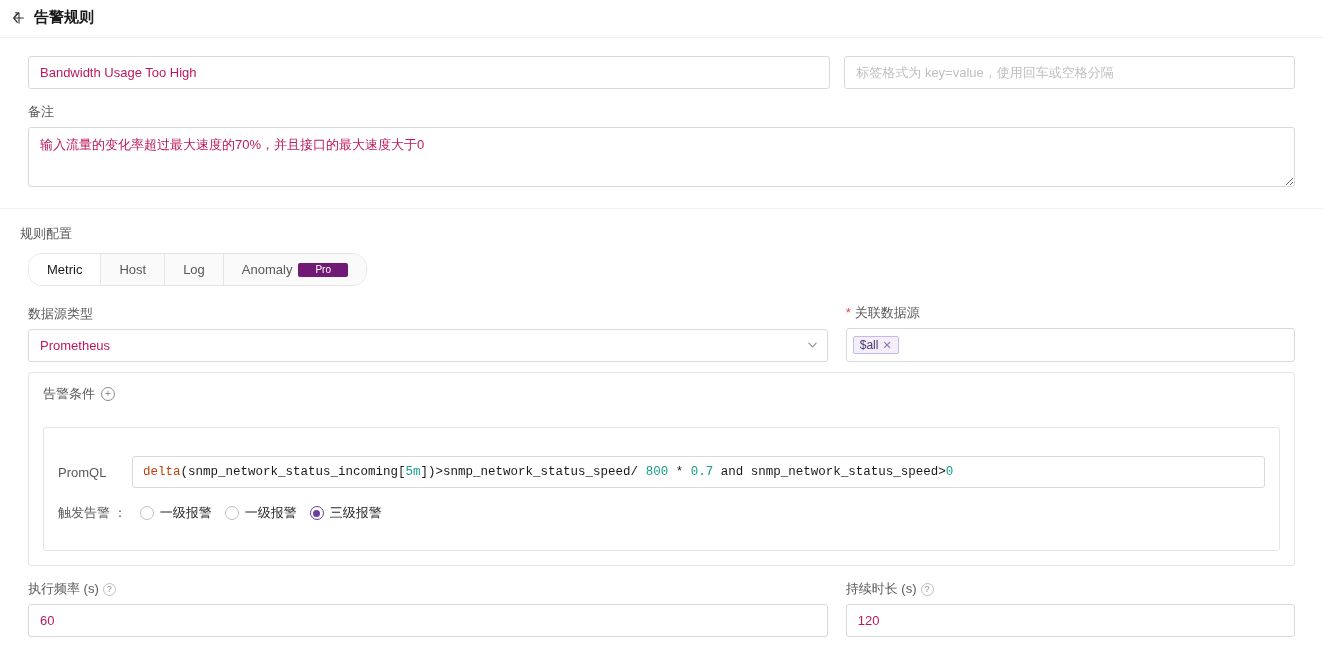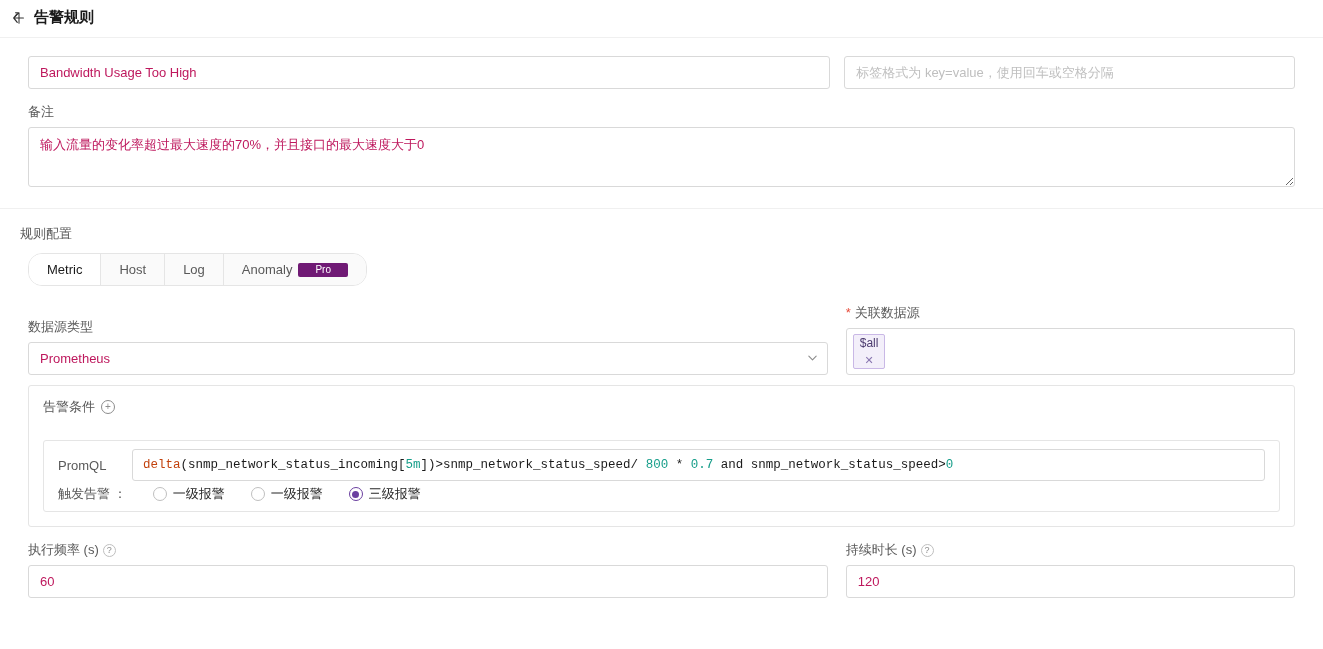--- a/index.html
+++ b/index.html
@@ -91,7 +91,6 @@
     padding: 1px 6px;
     border-radius: 2px;
     font-size: 12px;
-    flex-direction: column;
   }
   .tag-chip .x { font-size: 11px; color: #8976b0; cursor: pointer; }
   .cond-card {

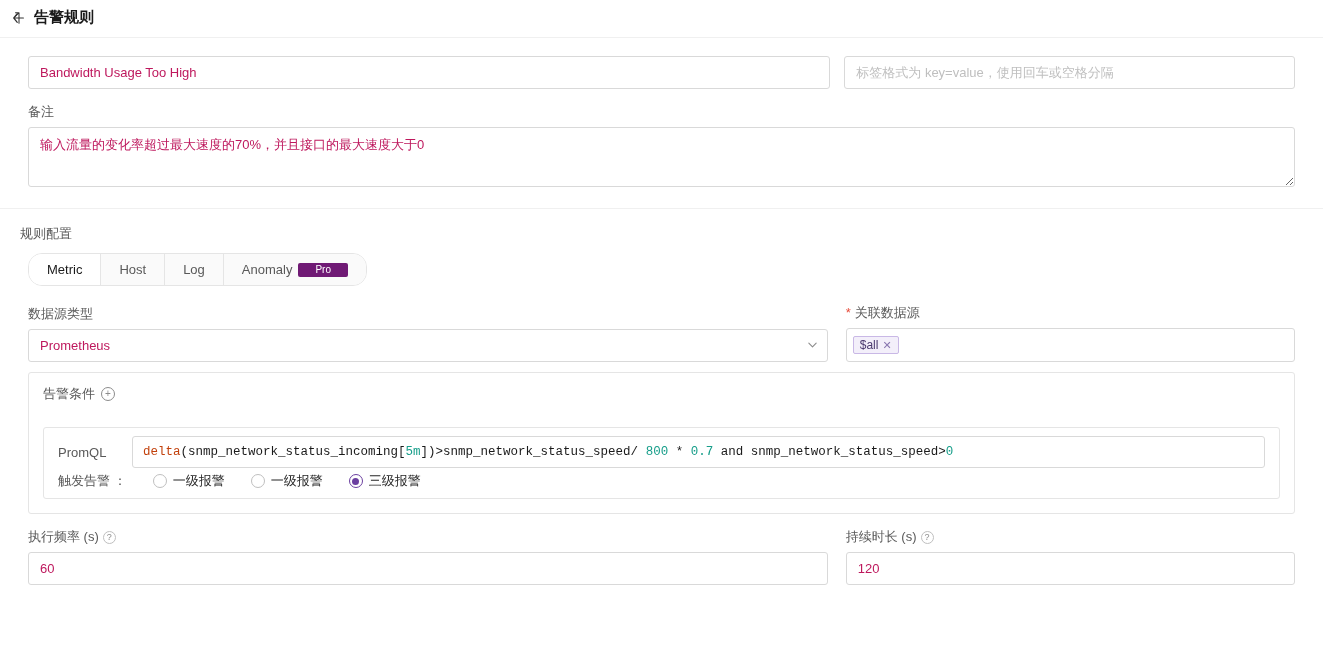--- a/index.html
+++ b/index.html
@@ -108,7 +108,7 @@
   .inner-card {
     border: 1px solid #e5e5e5;
     border-radius: 3px;
-    padding: 8px 14px;
+    padding: 28px 14px;
     background: #fff;
   }
   .promql-row { display:flex; align-items:center; gap:14px; }

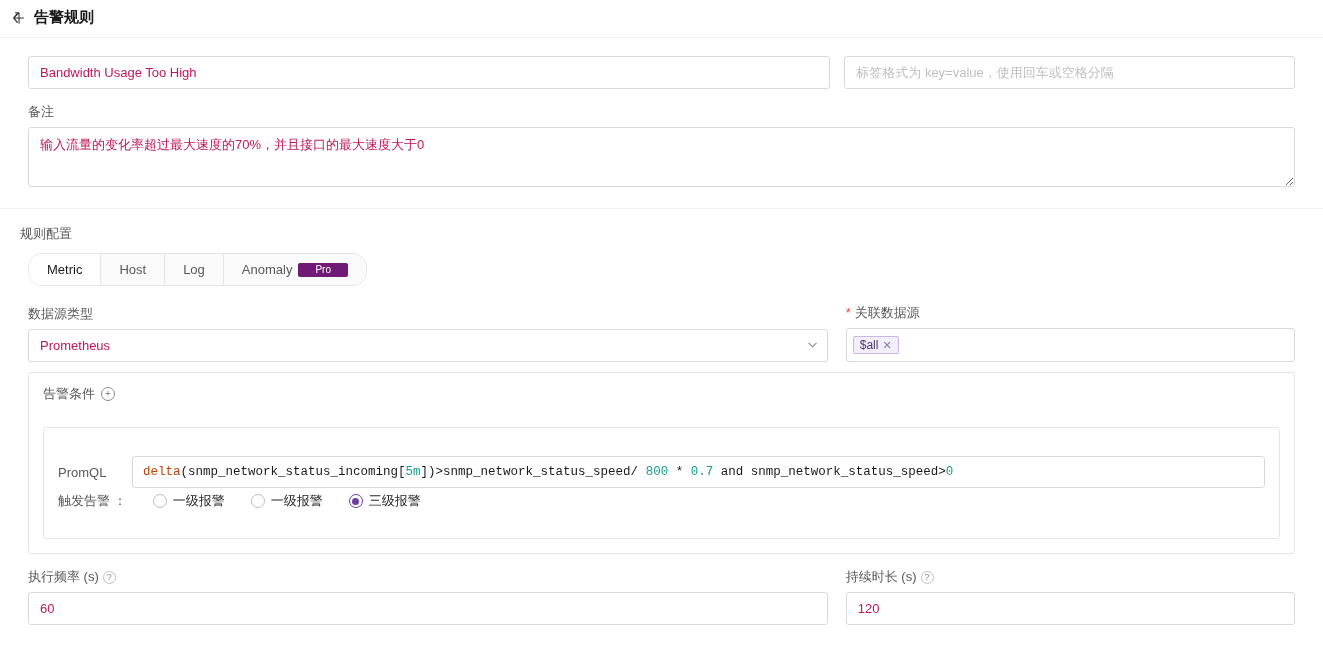--- a/index.html
+++ b/index.html
@@ -127,7 +127,7 @@
   .tok-fn { color: #c2410c; }
   .tok-dur { color: #179e8a; }
   .tok-num { color: #179e8a; }
-  .trigger-row { display:flex; align-items:center; gap:26px; margin-top:4px; color:#595959; }
+  .trigger-row { display:flex; align-items:center; gap:13px; margin-top:16px; color:#595959; }
   .radio {
     display:inline-flex; align-items:center; gap:6px; cursor:pointer; color:#262626;
   }

